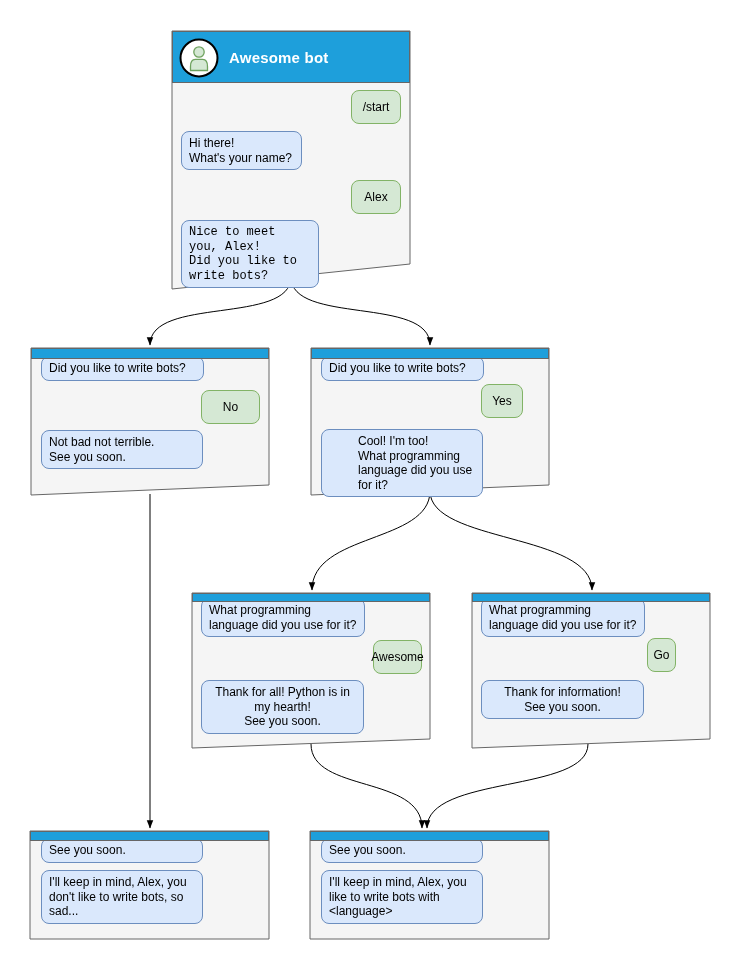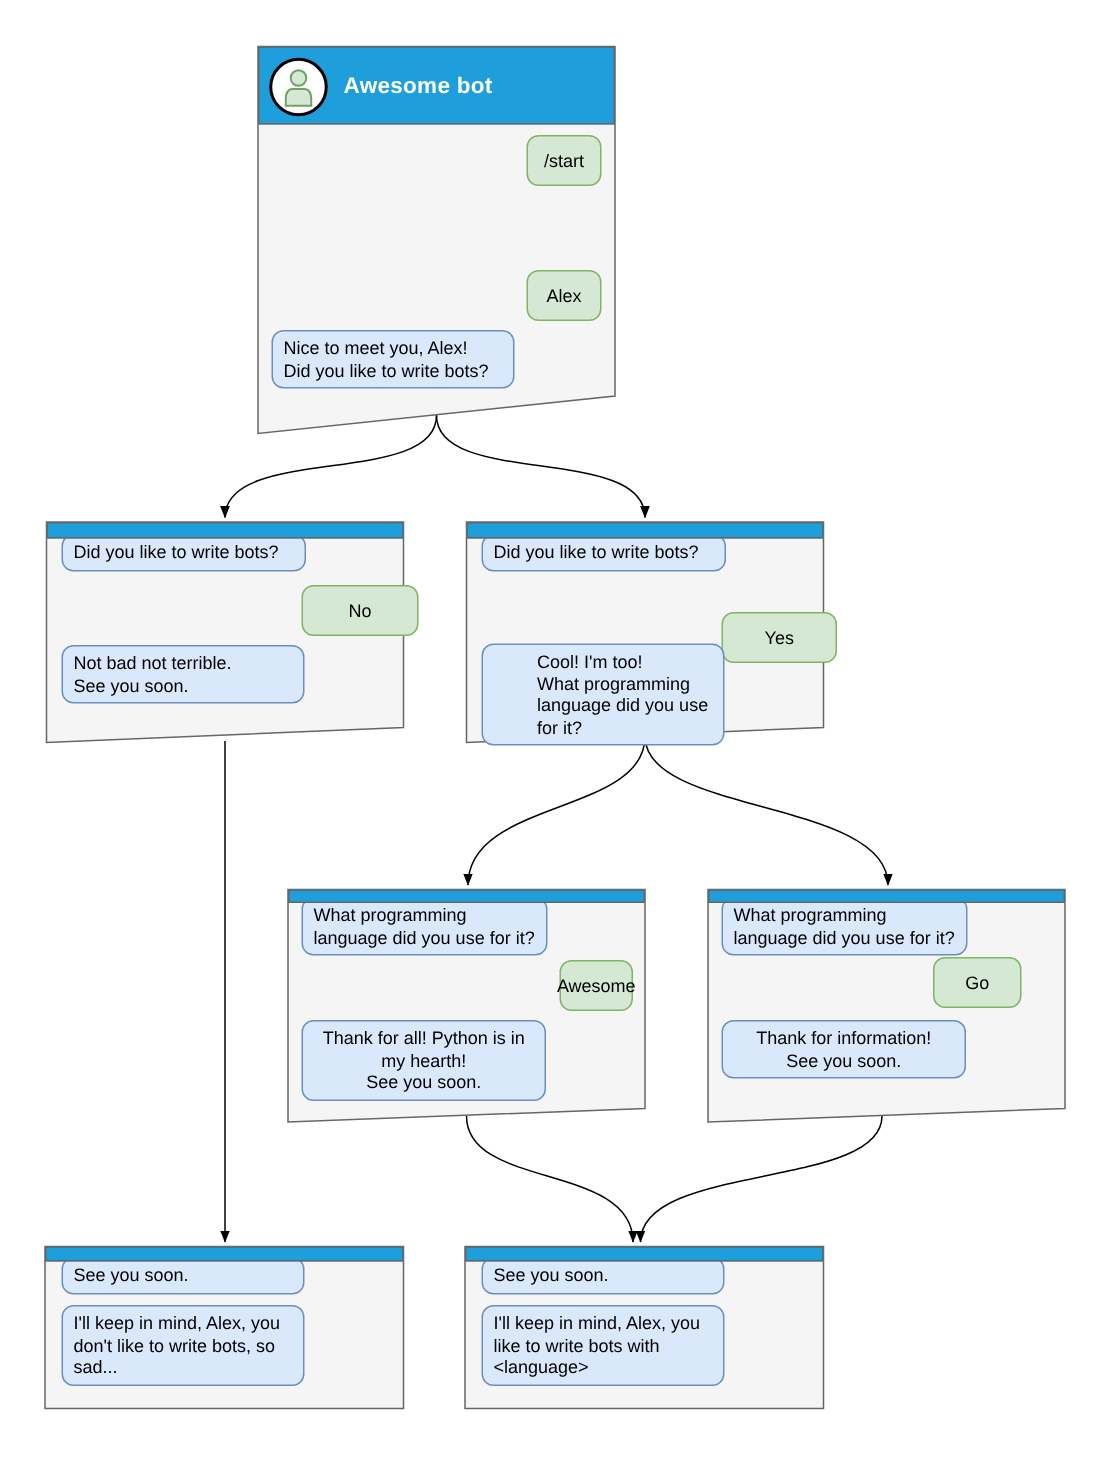--- a/index.html
+++ b/index.html
@@ -73,6 +73,8 @@
     <span class="bot-title">Awesome bot</span>
   </div>
   <div class="bubble user-bubble" style="left:351px;top:90px;width:50px;height:29px;">/start</div>
+  <div class="bubble bot-bubble" style="left:181px;top:131px;width:121px;">Hi there!
+What's your name?</div>
   <div class="bubble user-bubble" style="left:351px;top:180px;width:50px;height:30px;">Alex</div>
   <div class="bubble bot-bubble" style="left:181px;top:220px;width:162px;">Nice to meet you, Alex!
 Did you like to write bots?</div>

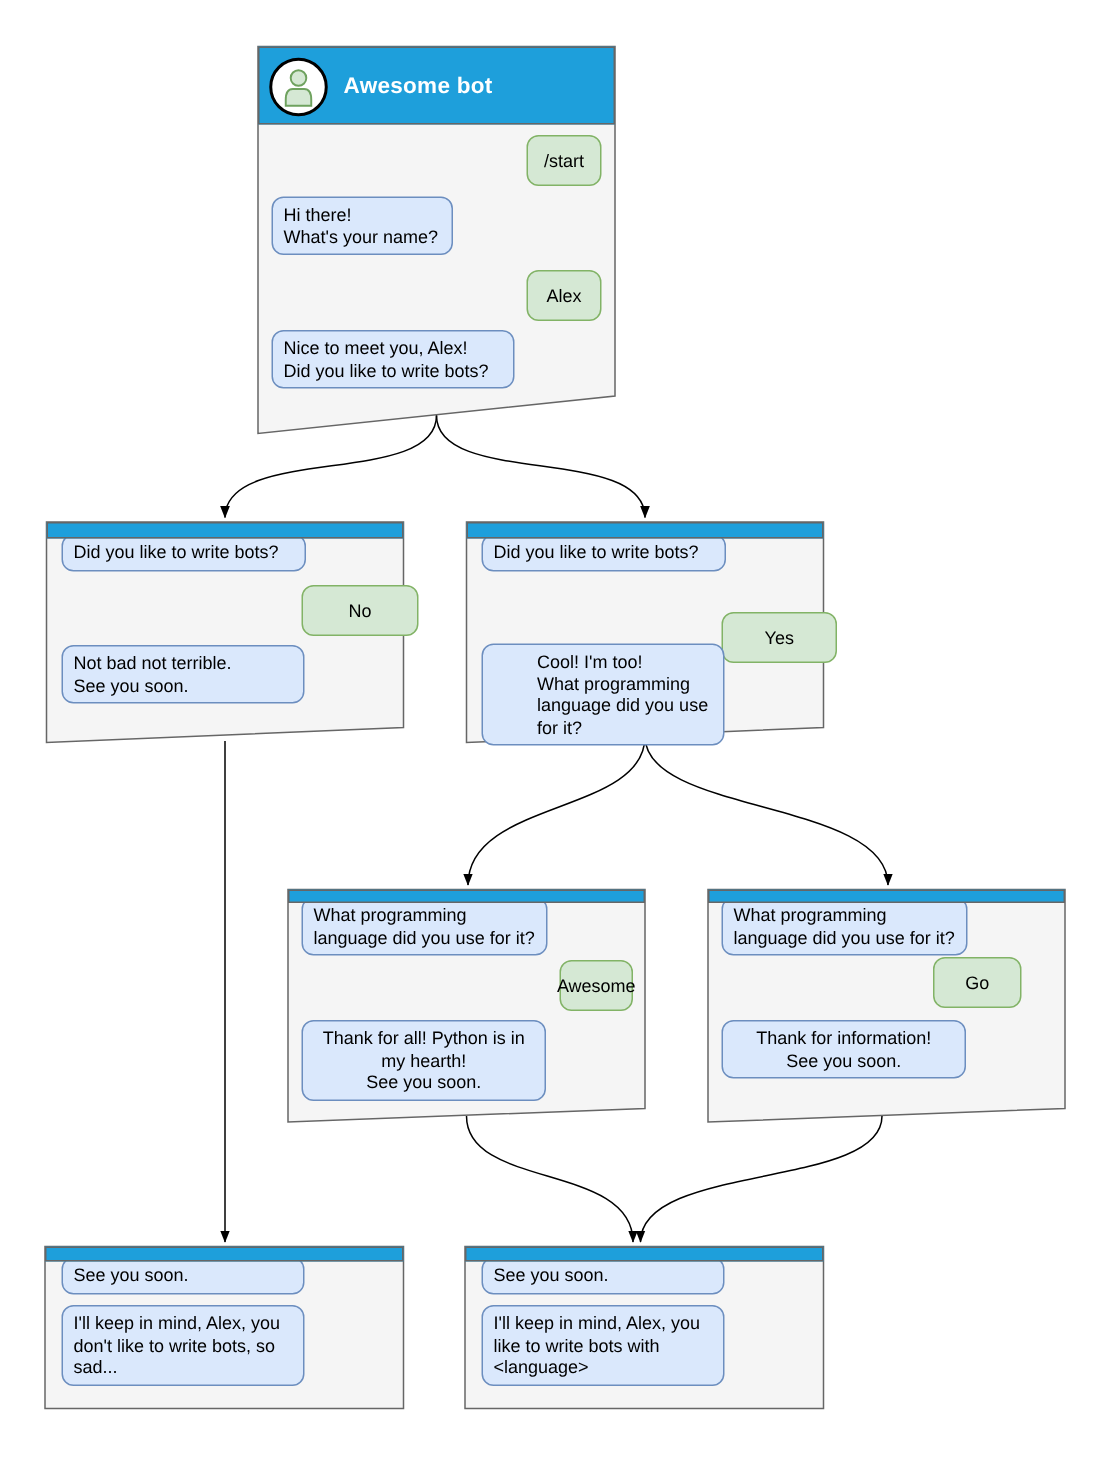--- a/index.html
+++ b/index.html
@@ -76,7 +76,7 @@
   <div class="bubble bot-bubble" style="left:181px;top:131px;width:121px;">Hi there!
 What's your name?</div>
   <div class="bubble user-bubble" style="left:351px;top:180px;width:50px;height:30px;">Alex</div>
-  <div class="bubble bot-bubble" style="left:181px;top:220px;width:162px;">Nice to meet you, Alex!
+  <div class="bubble bot-bubble" style="left:181px;top:220px;width:138px;font-family:Liberation Mono, monospace;">Nice to meet you, Alex!
 Did you like to write bots?</div>
 
   <div class="win-header" style="left:31px;top:348px;width:238px;height:11px;"></div>

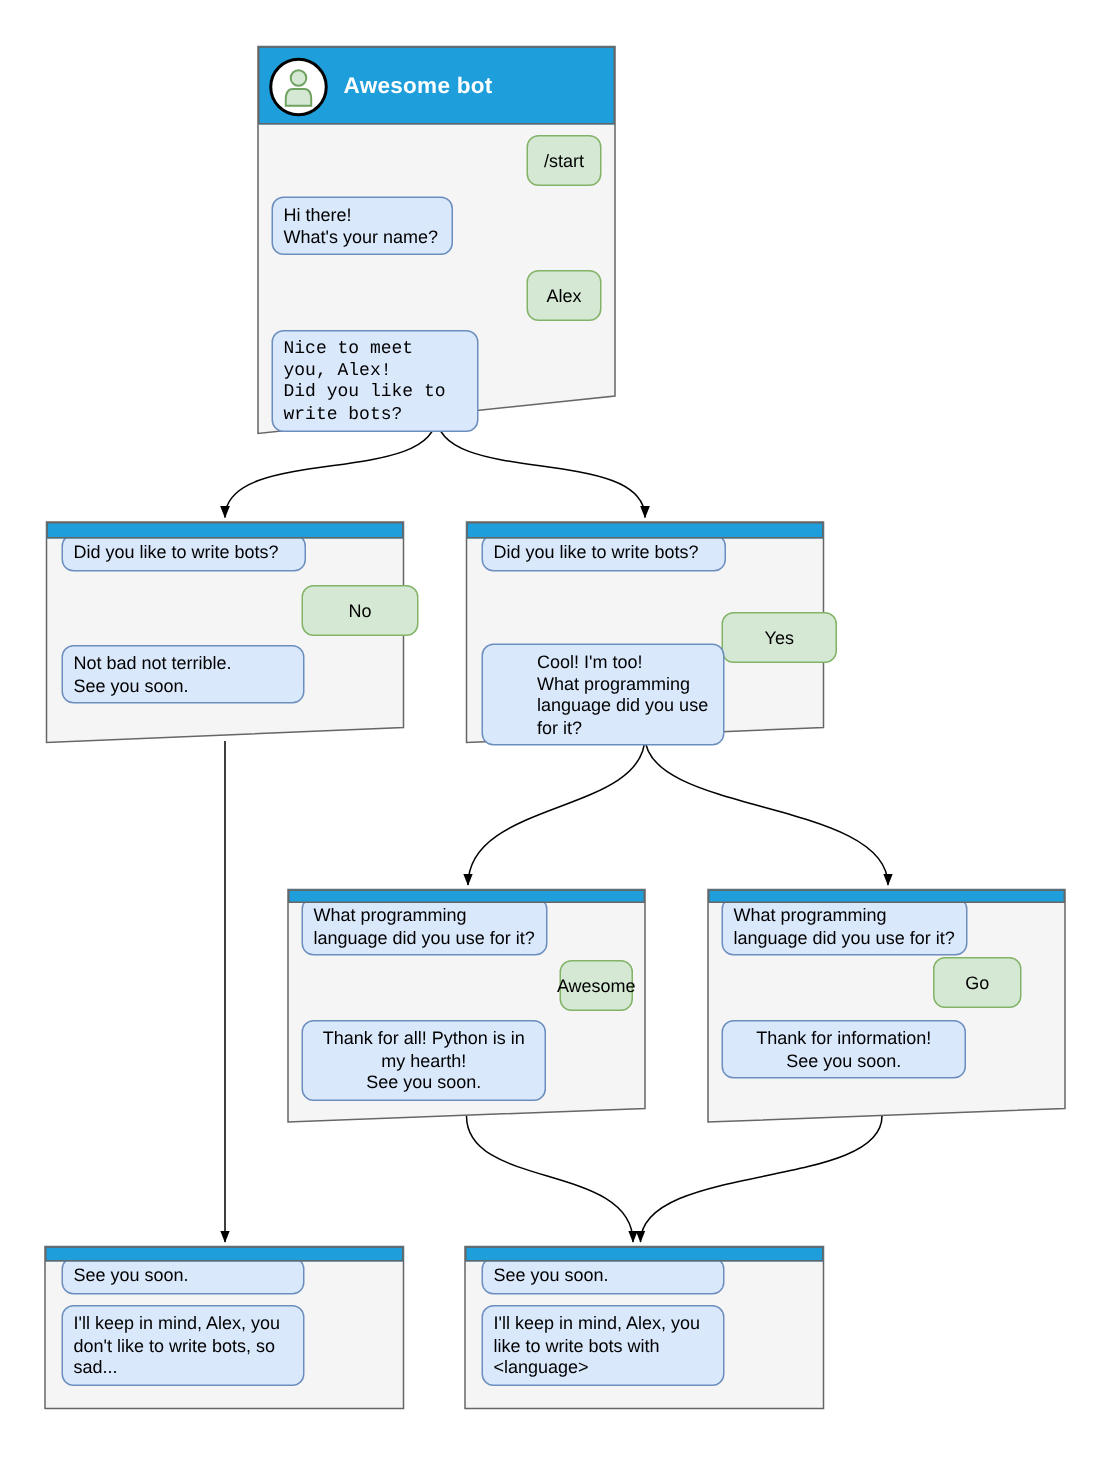--- a/index.html
+++ b/index.html
@@ -81,7 +81,7 @@
 
   <div class="win-header" style="left:31px;top:348px;width:238px;height:11px;"></div>
   <div class="bubble bot-bubble" style="left:41px;top:356px;width:163px;">Did you like to write bots?</div>
-  <div class="bubble user-bubble" style="left:201px;top:390px;width:78px;height:31px;">No</div>
+  <div class="bubble user-bubble" style="left:201px;top:390px;width:59px;height:31px;">No</div>
   <div class="bubble bot-bubble" style="left:41px;top:430px;width:162px;">Not bad not terrible.
 See you soon.</div>
 

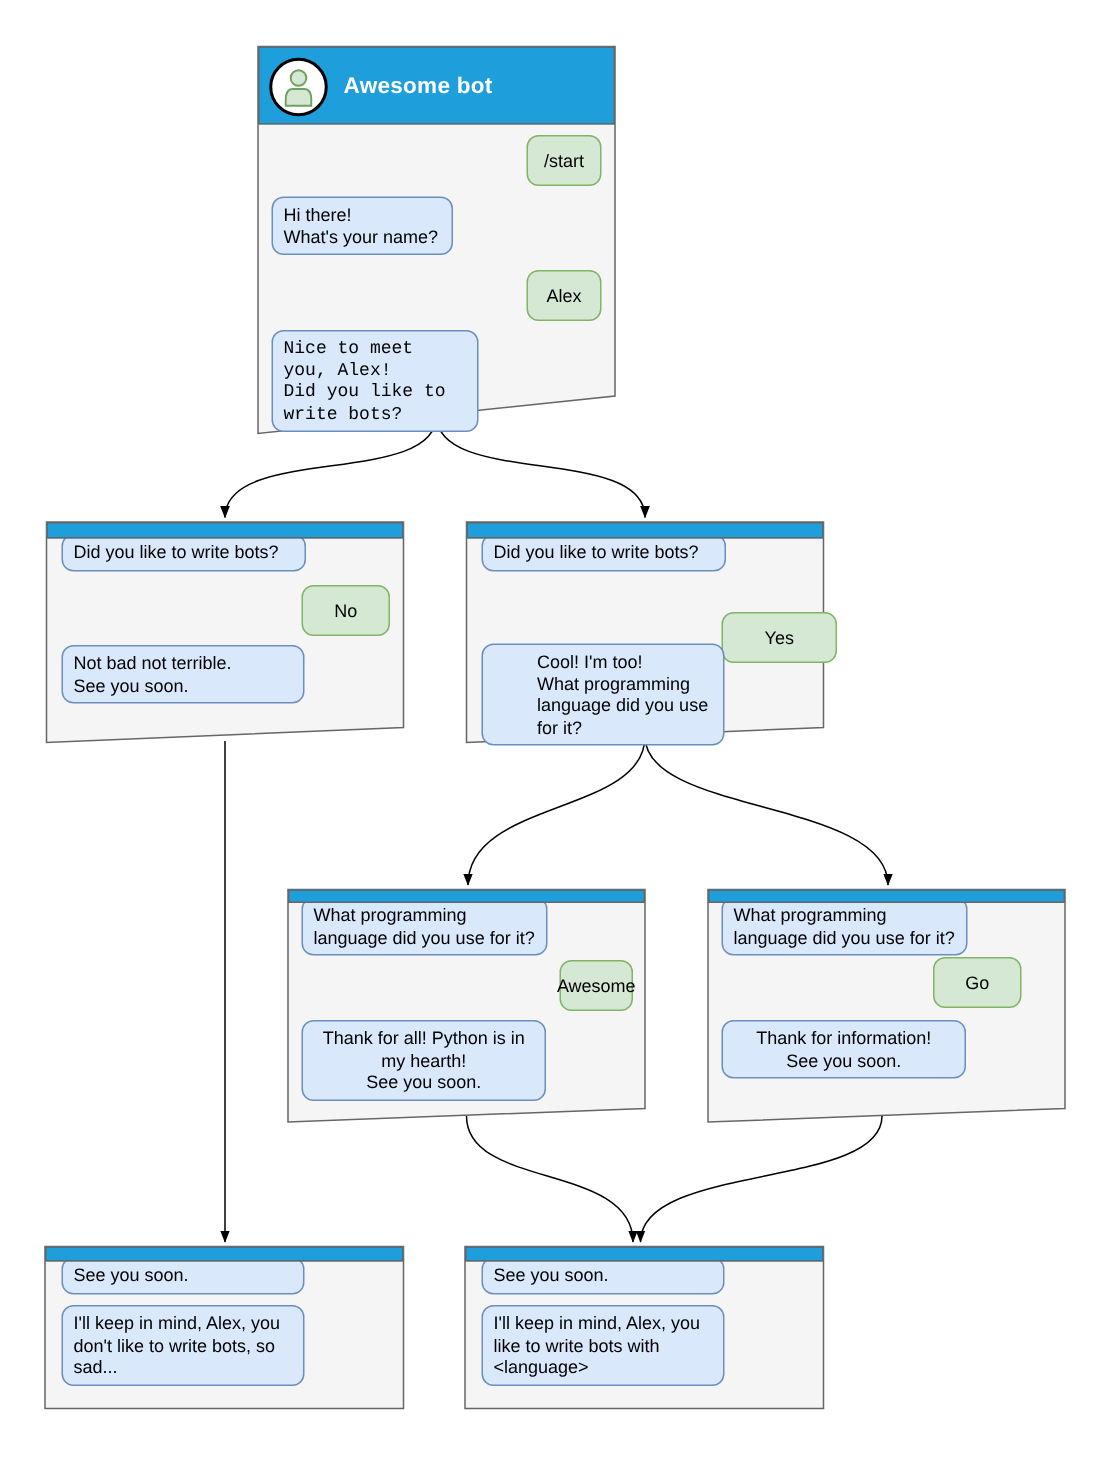--- a/index.html
+++ b/index.html
@@ -87,7 +87,7 @@
 
   <div class="win-header" style="left:311px;top:348px;width:238px;height:11px;"></div>
   <div class="bubble bot-bubble" style="left:321px;top:356px;width:163px;">Did you like to write bots?</div>
-  <div class="bubble user-bubble" style="left:481px;top:408px;width:77px;height:31px;">Yes</div>
+  <div class="bubble user-bubble" style="left:481px;top:384px;width:42px;height:31px;">Yes</div>
   <div class="bubble bot-bubble" style="left:321px;top:429px;width:162px;padding-left:36px;">Cool! I'm too!
 What programming
 language did you use for it?</div>

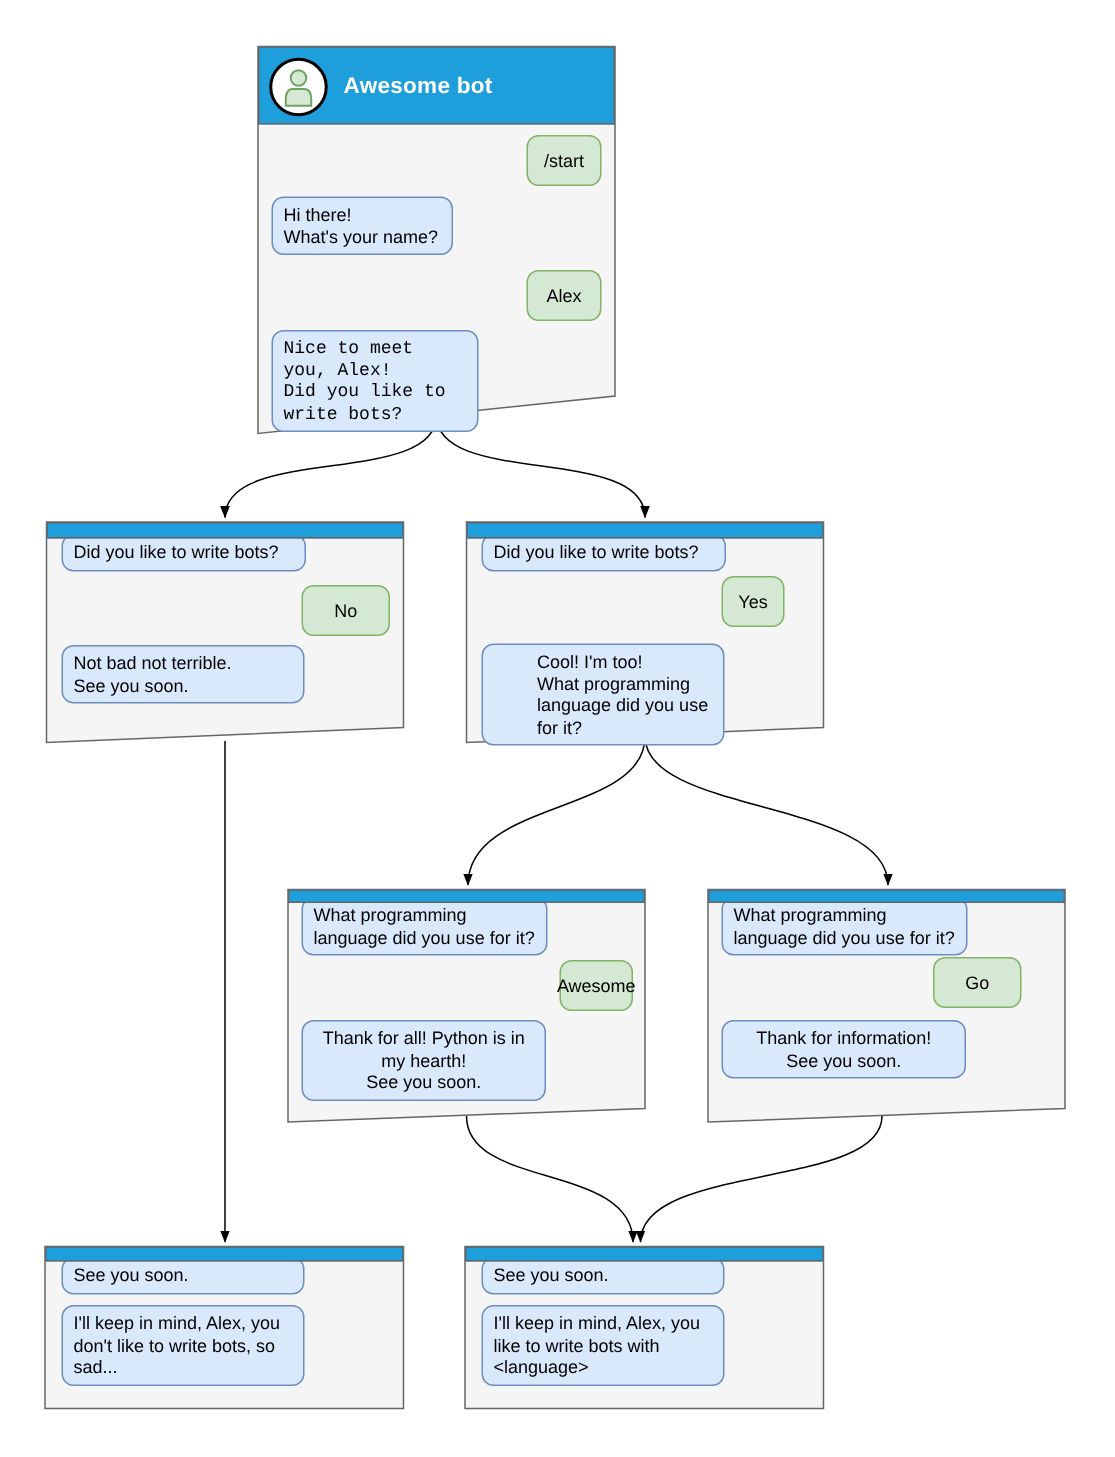--- a/index.html
+++ b/index.html
@@ -103,7 +103,7 @@
   <div class="win-header" style="left:472px;top:593px;width:238px;height:9px;"></div>
   <div class="bubble bot-bubble" style="left:481px;top:598px;width:164px;">What programming
 language did you use for it?</div>
-  <div class="bubble user-bubble" style="left:622px;top:638px;width:59px;height:32px;text-align:center;">Go</div>
+  <div class="bubble user-bubble" style="left:647px;top:638px;width:29px;height:32px;text-align:center;">Go</div>
   <div class="bubble bot-bubble" style="left:481px;top:680px;width:163px;text-align:center;">Thank for information!
 See you soon.</div>
 

